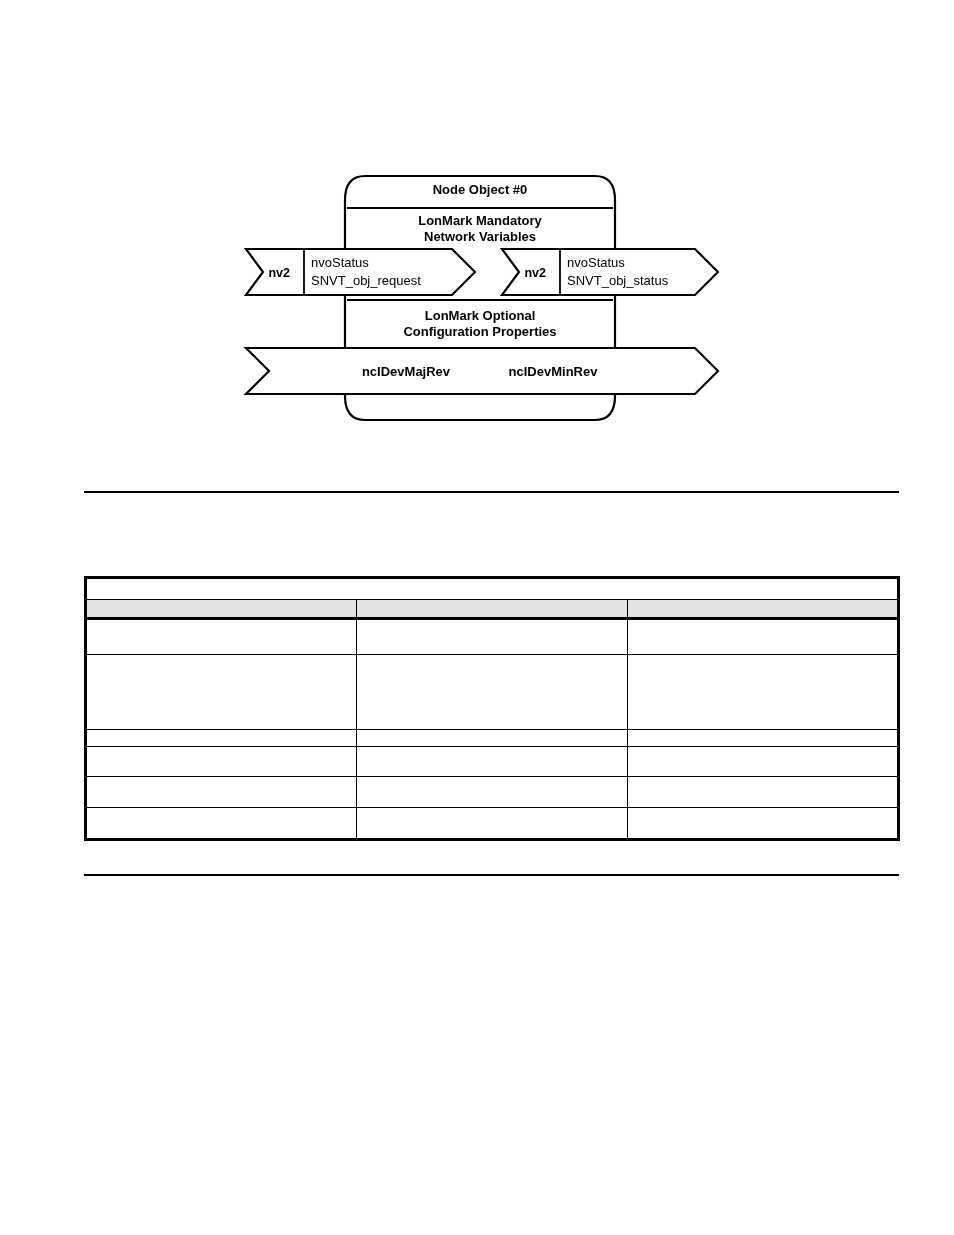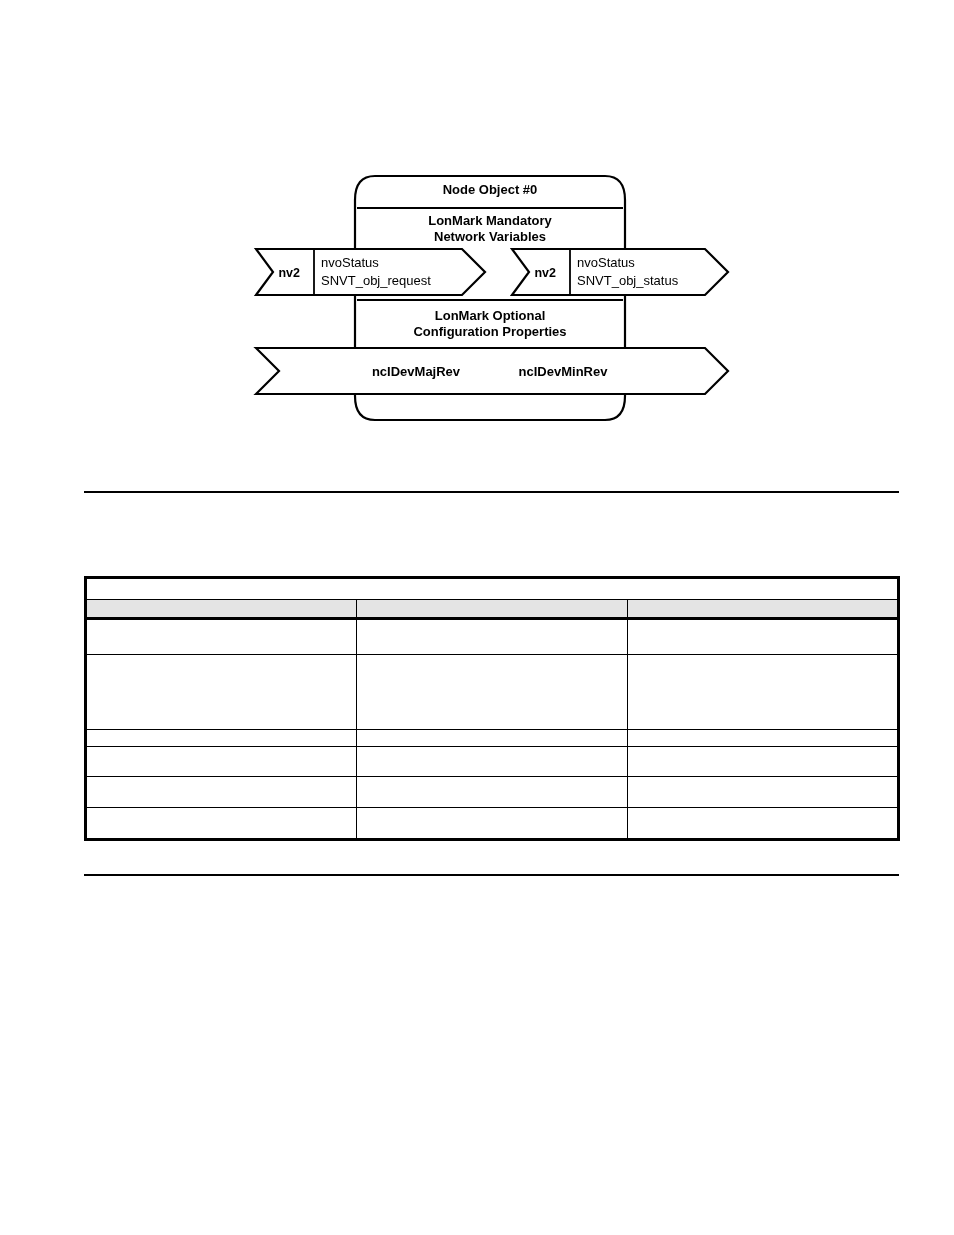--- a/index.html
+++ b/index.html
@@ -19,7 +19,7 @@
   
   #node-object-figure {
     position: absolute;
-    left: 250px;
+    left: 240px;
     top: 168px;
     width: 484px;
     height: 268px;

